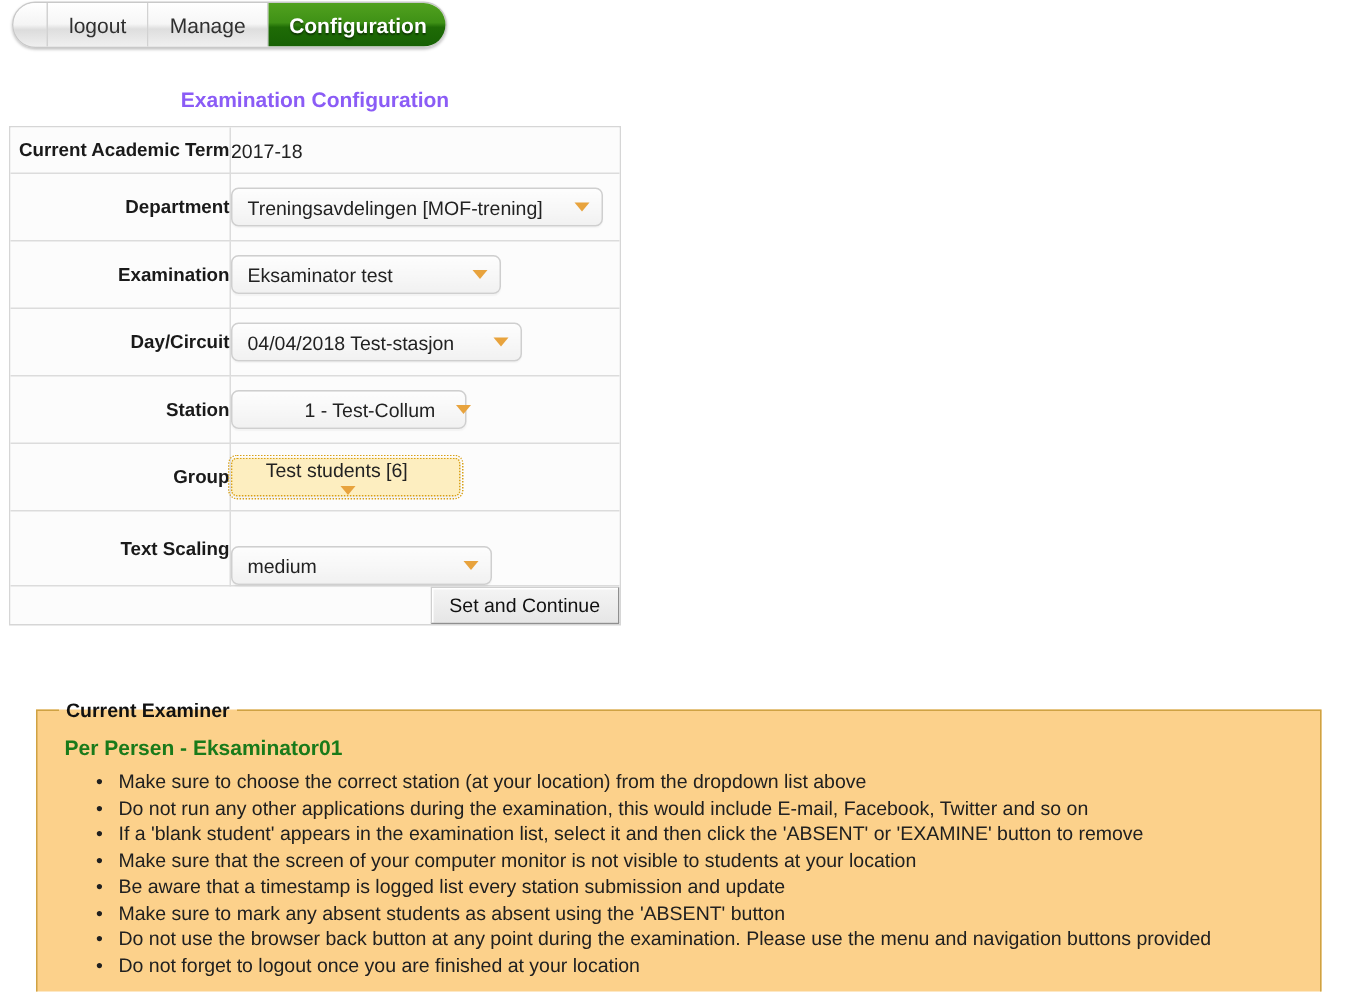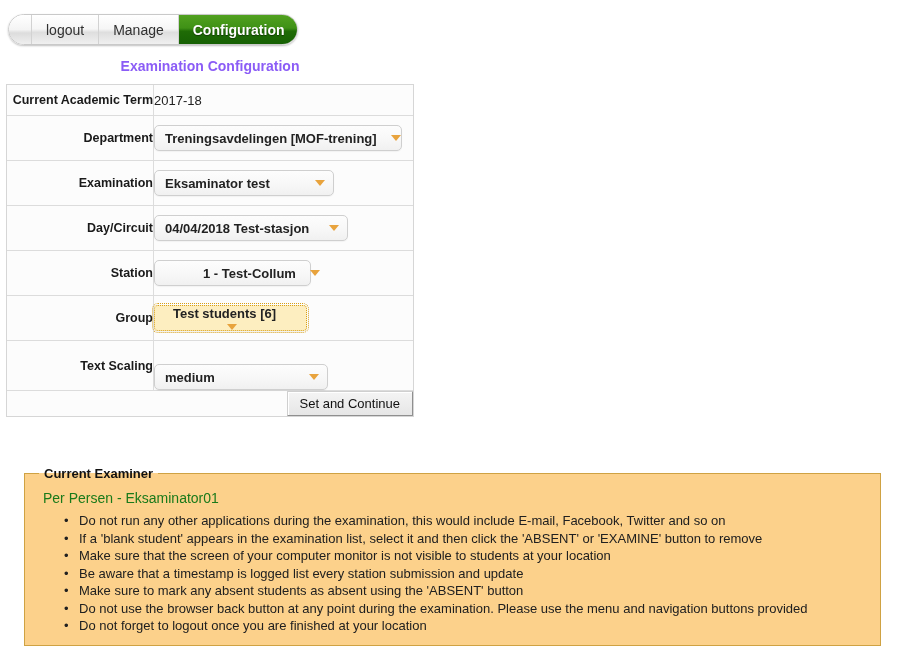--- a/index.html
+++ b/index.html
@@ -22,7 +22,7 @@
   .tabbar-wrap {
     position: absolute;
     left: 8px;
-    top: 14px;
+    top: 1px;
     width: 290px;
     height: 49px;
   }

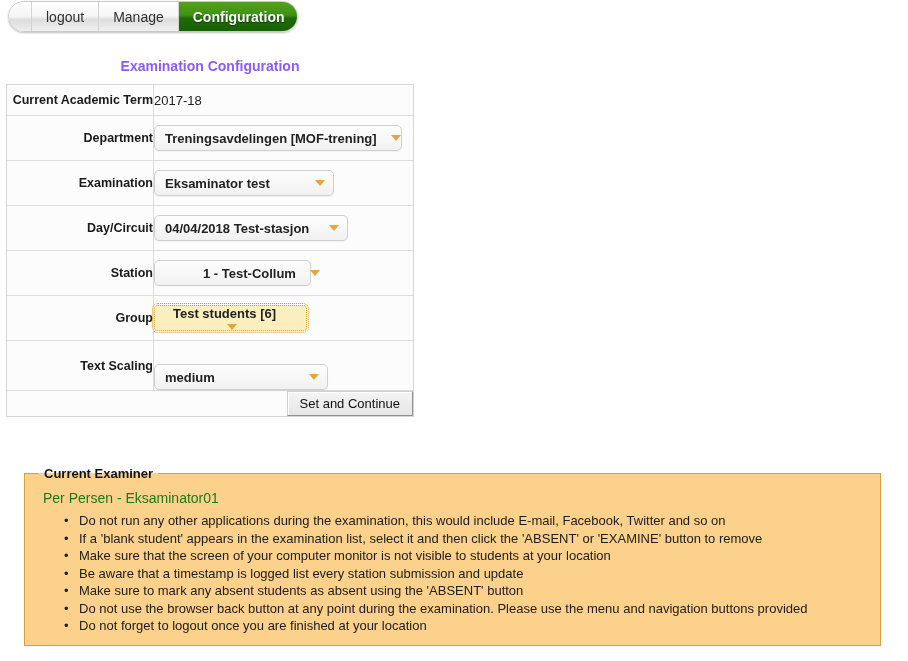--- a/index.html
+++ b/index.html
@@ -145,7 +145,6 @@
     cursor: pointer;
     box-shadow: 0 1px 1px rgba(0,0,0,0.04);
     white-space: nowrap;
-    font-weight: bold;
   }
   .sel .sel-text { padding-right: 14px; }
   .sel .caret {

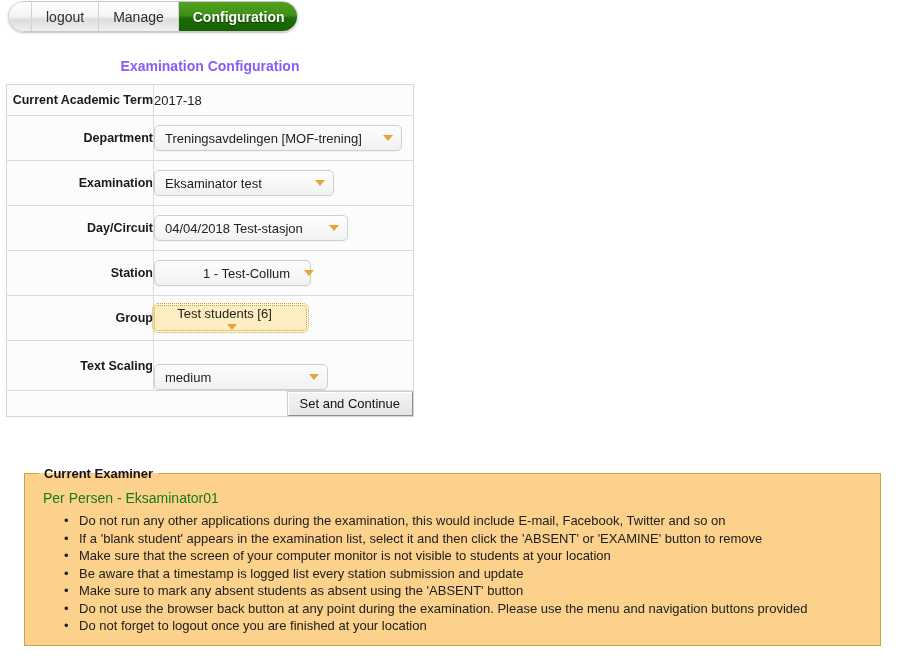--- a/index.html
+++ b/index.html
@@ -206,7 +206,7 @@
   }
   .examiner-name {
     color: #1a7a1a;
-    font-weight: normal;
+    font-weight: bold;
     font-size: 14px;
     margin: 3px 0 6px 8px;
   }

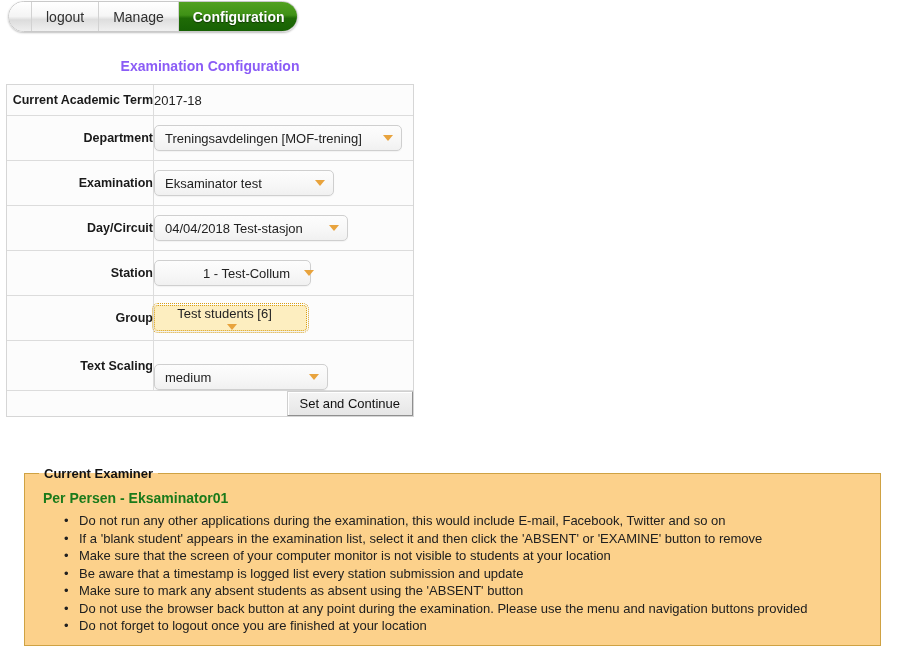--- a/index.html
+++ b/index.html
@@ -333,6 +333,7 @@
   <legend>Current Examiner</legend>
   <div class="examiner-name">Per Persen - Eksaminator01</div>
   <ul class="notes">
+    <li>Make sure to choose the correct station (at your location) from the dropdown list above</li>
     <li>Do not run any other applications during the examination, this would include E-mail, Facebook, Twitter and so on</li>
     <li>If a 'blank student' appears in the examination list, select it and then click the 'ABSENT' or 'EXAMINE' button to remove</li>
     <li>Make sure that the screen of your computer monitor is not visible to students at your location</li>

